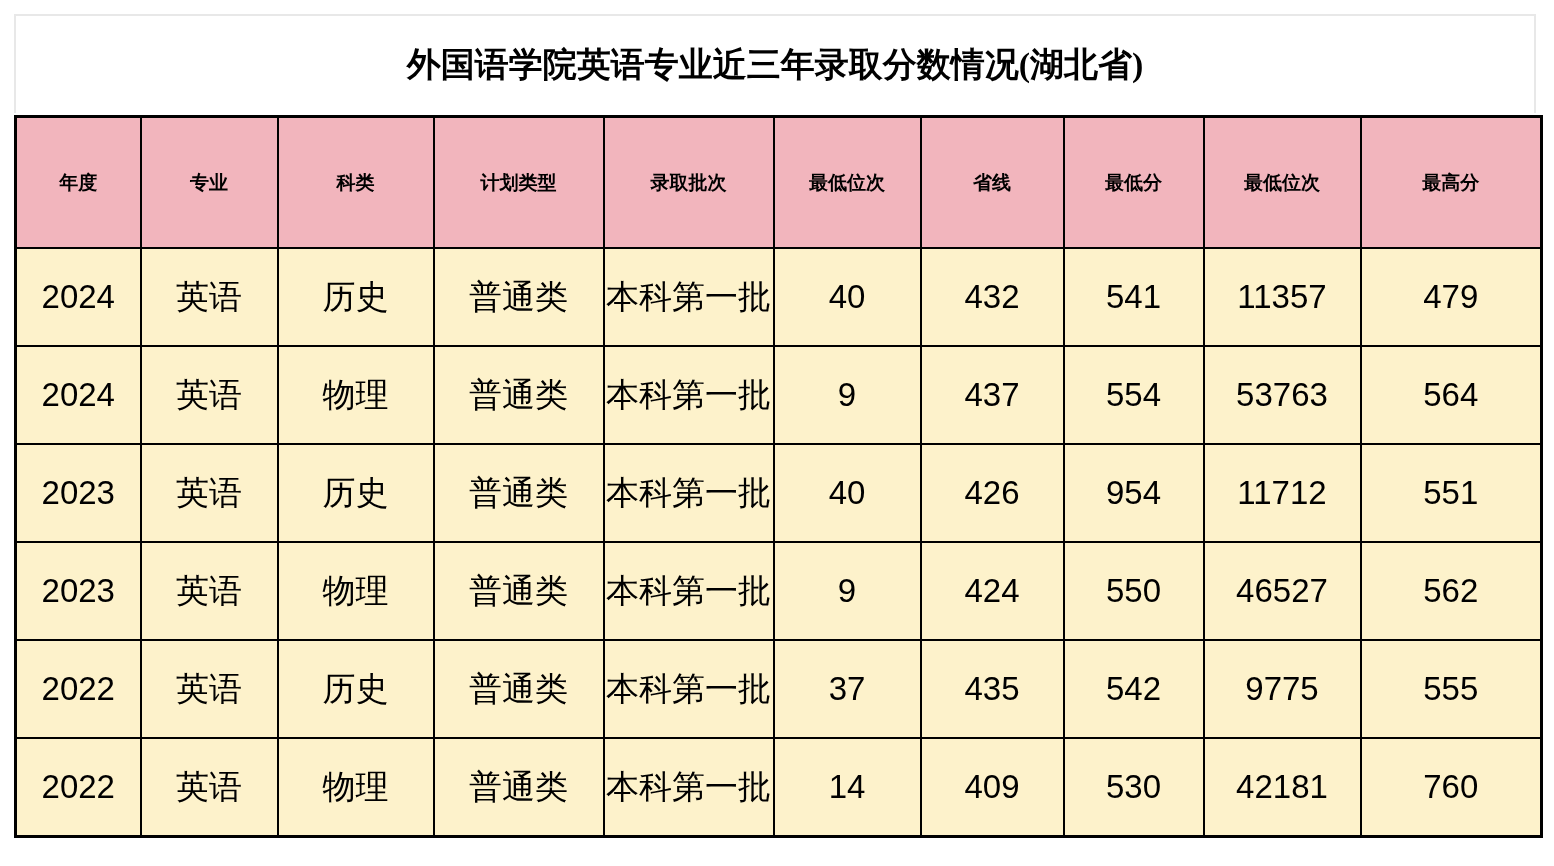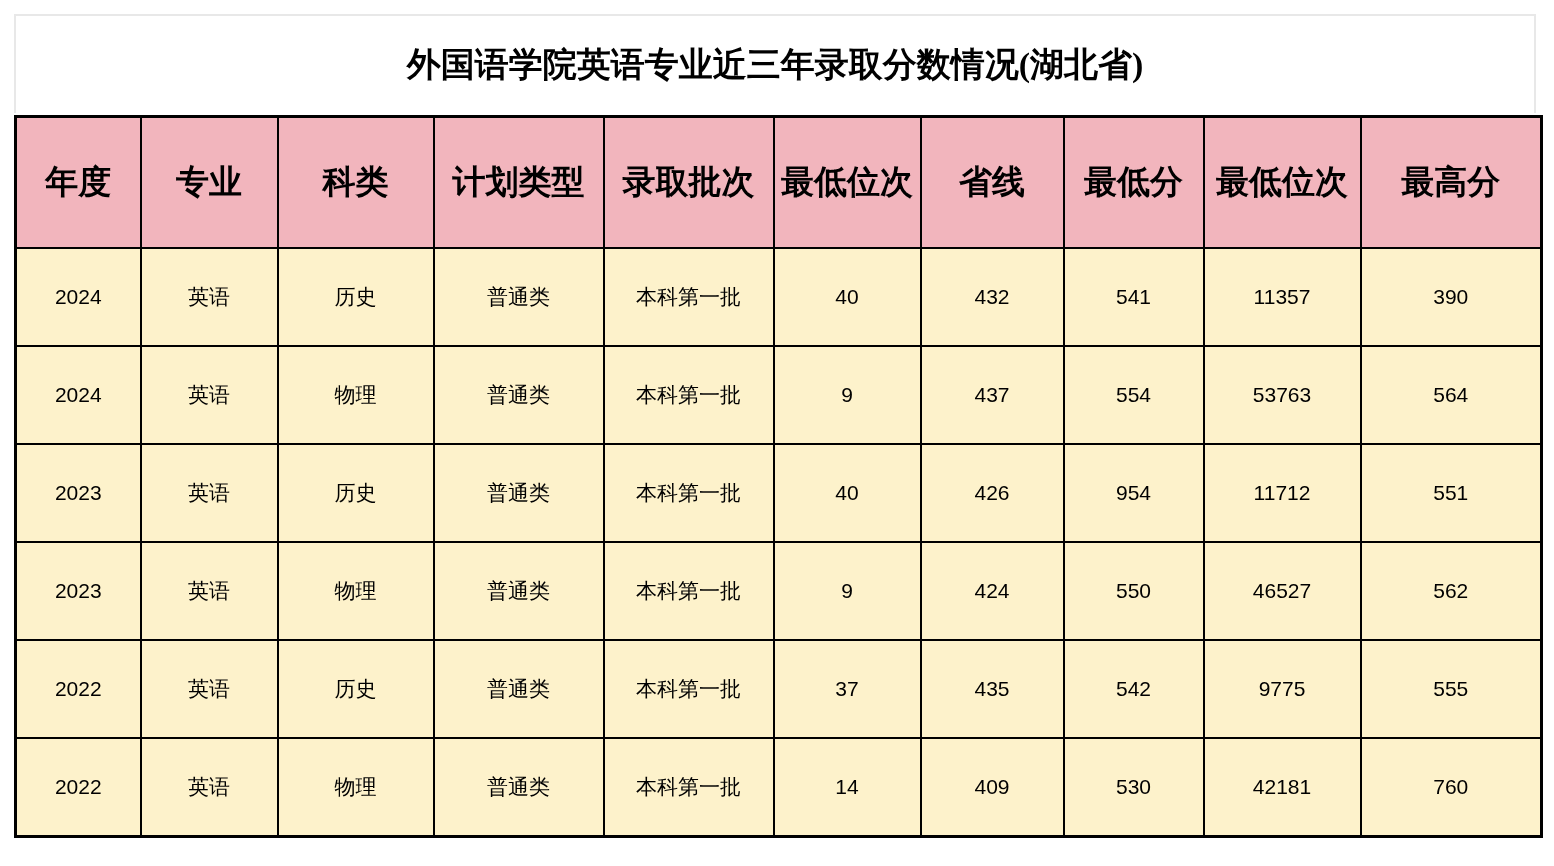--- a/index.html
+++ b/index.html
@@ -59,7 +59,7 @@
   table.score-table th {
     background: var(--header-bg, #f2b5bd);
     height: 129px;
-    font-size: 33px;
+    font-size: 19px;
     font-weight: bold;
   }
   table.score-table td {

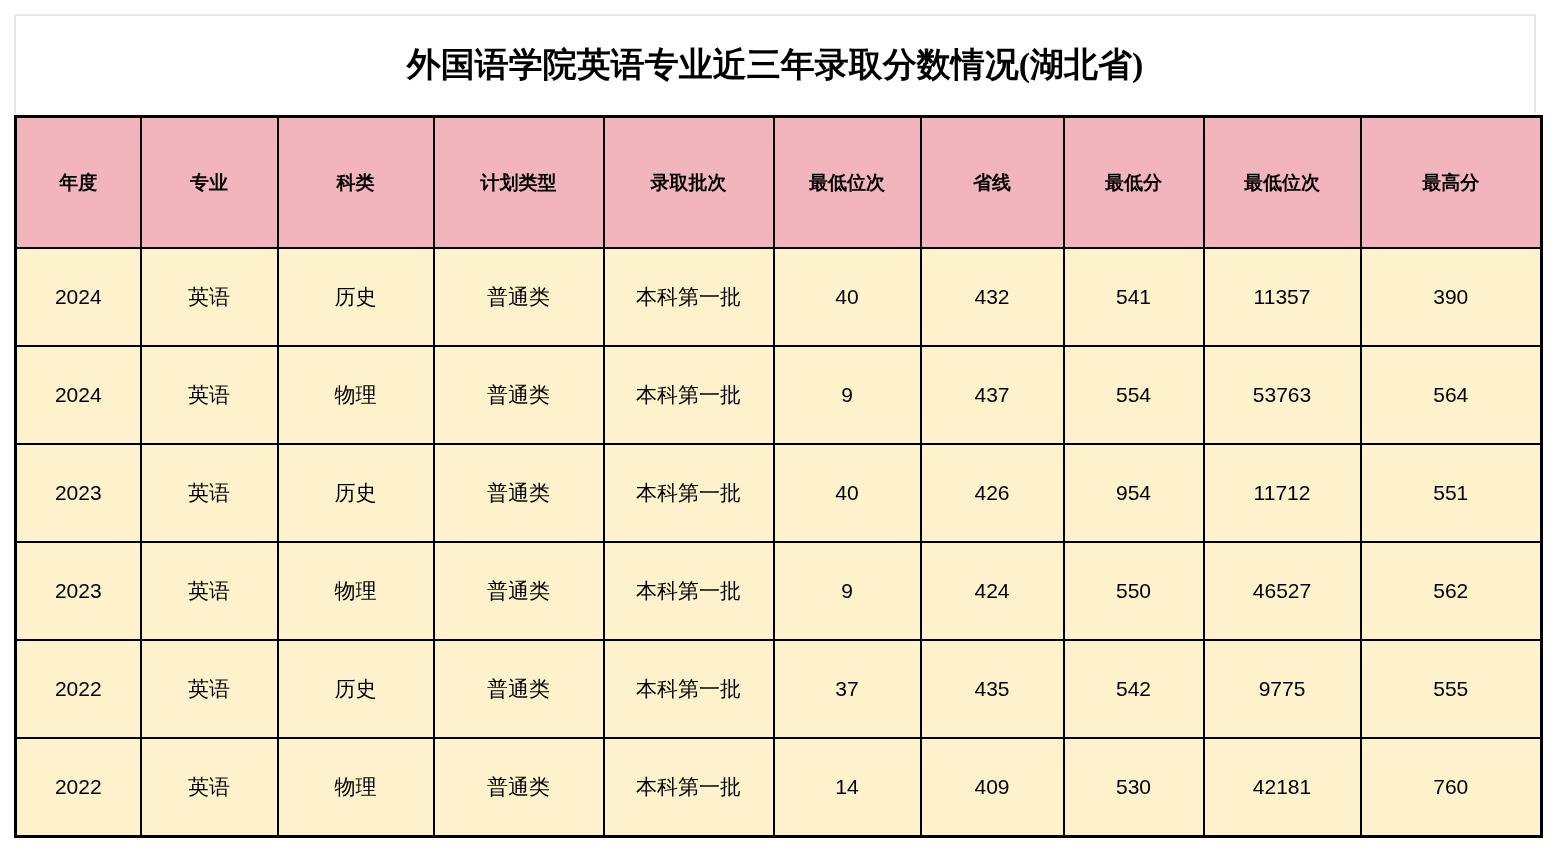--- a/index.html
+++ b/index.html
@@ -65,7 +65,7 @@
   table.score-table td {
     background: var(--row-bg, #fdf2cb);
     height: 96px;
-    font-size: 21px;
+    font-size: 33px;
     font-weight: normal;
   }
 </style>

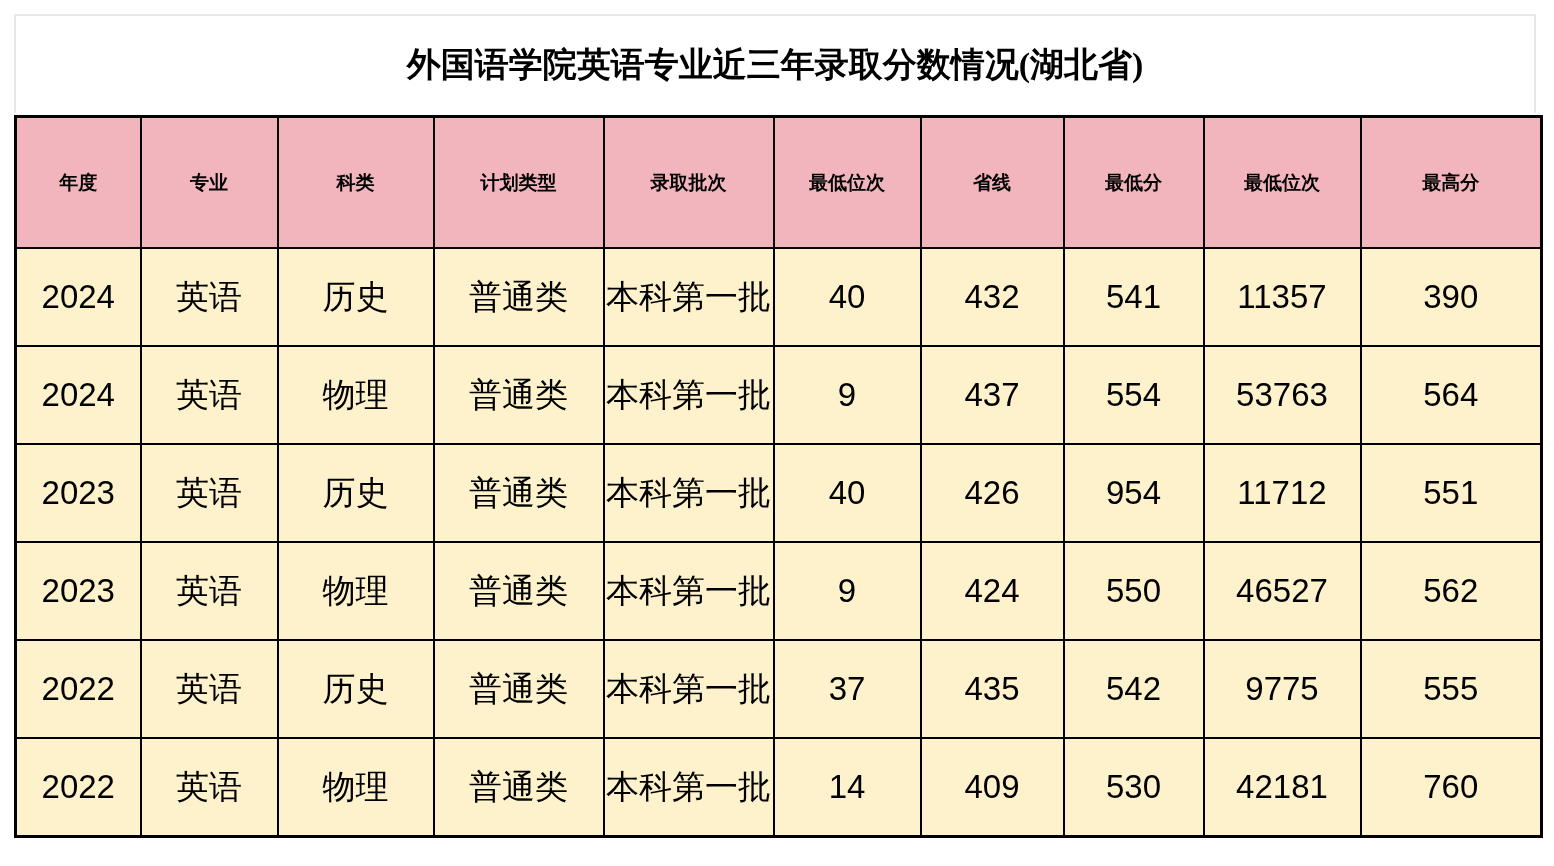--- a/index.html
+++ b/index.html
@@ -114,7 +114,7 @@
           <td>432</td>
           <td>541</td>
           <td>11357</td>
-          <td>390</td>
+          <td>479</td>
         </tr>
         <tr>
           <td>2024</td>

